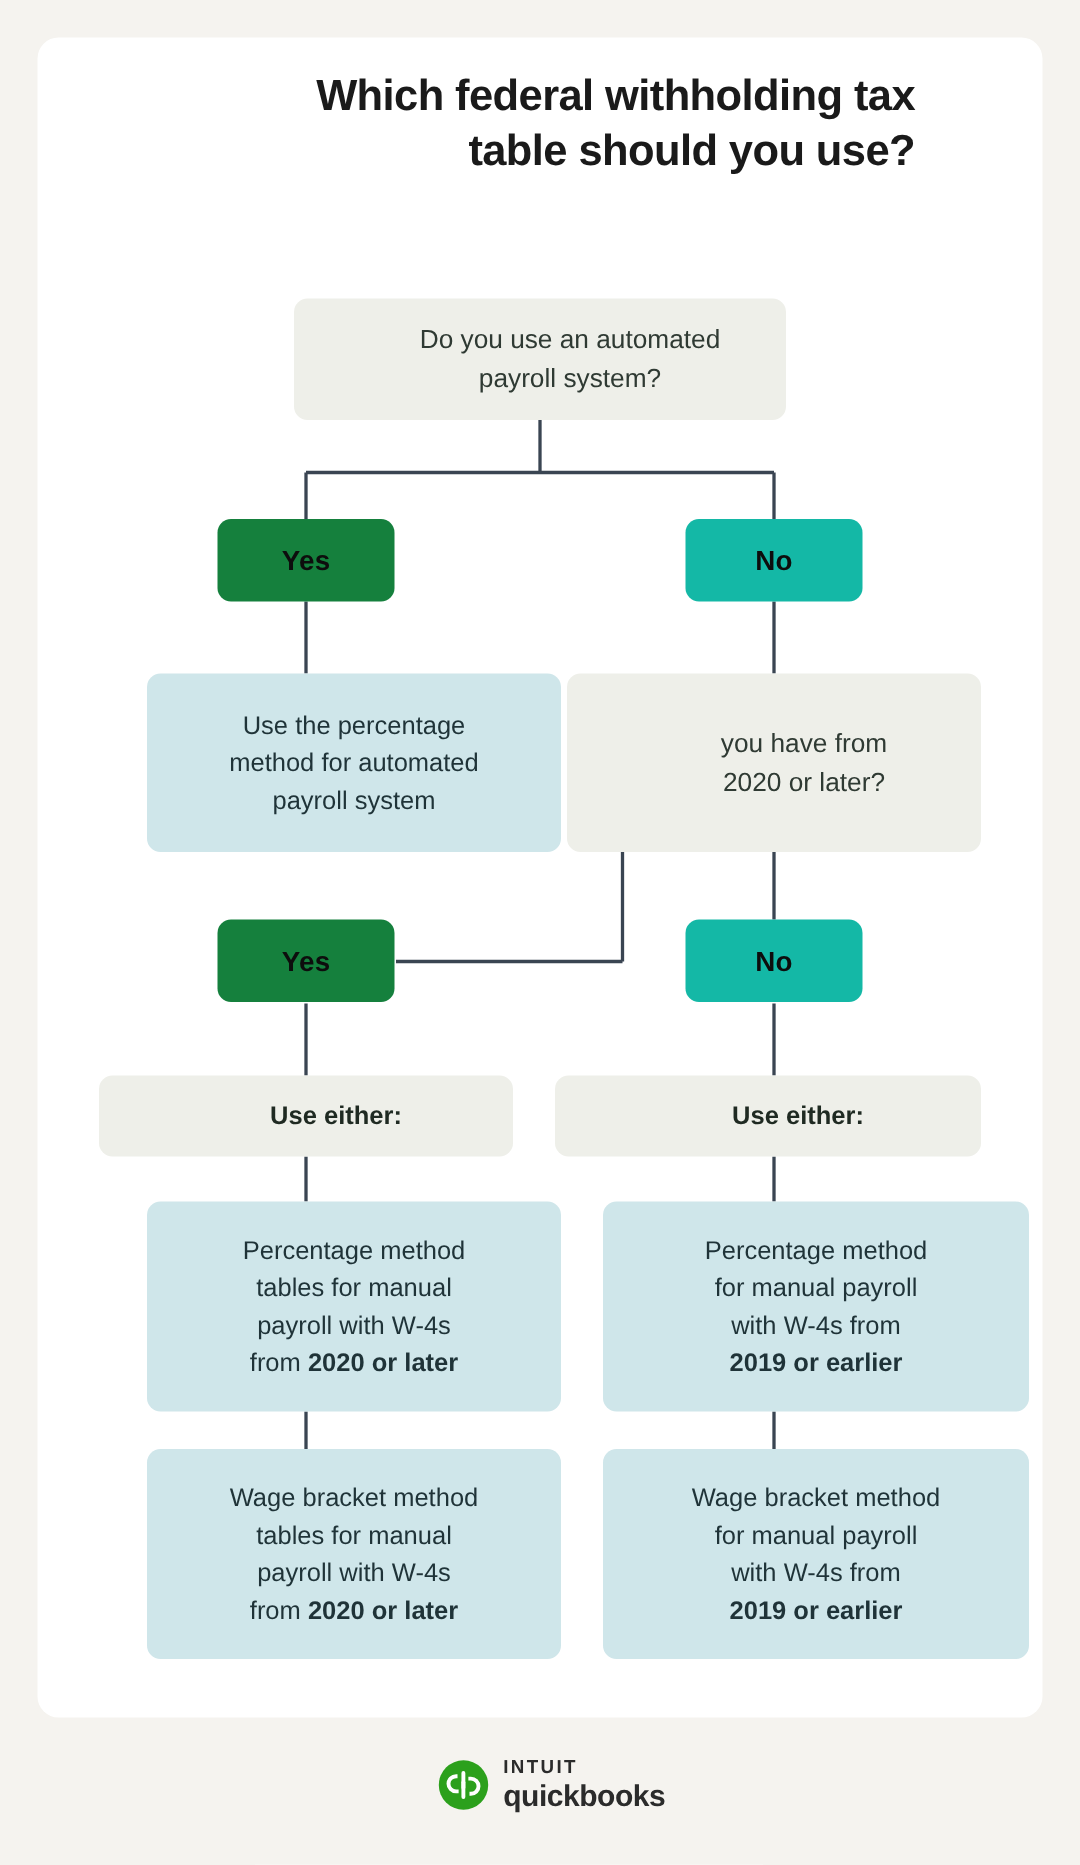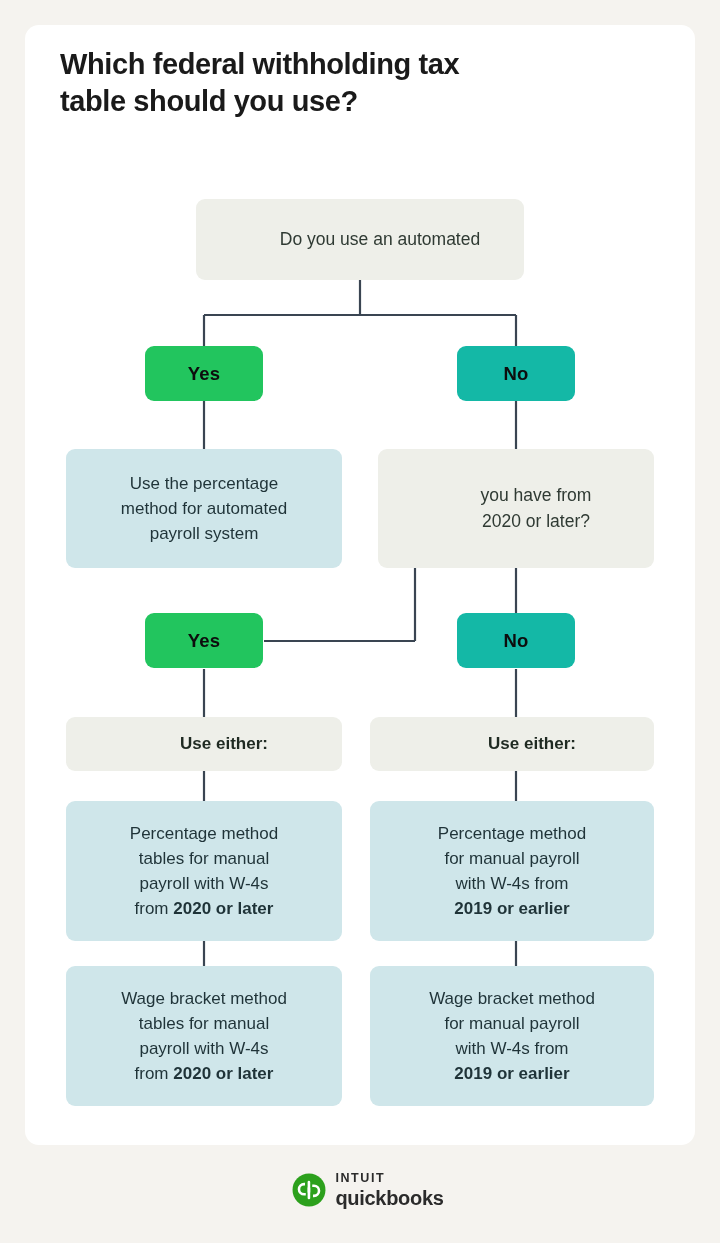--- a/index.html
+++ b/index.html
@@ -36,7 +36,7 @@
     left: 60px;
     top: 46px;
     width: 550px;
-    text-align: left;
+    text-align: right;
     font-size: 29px;
     line-height: 1.27;
     font-weight: 700;

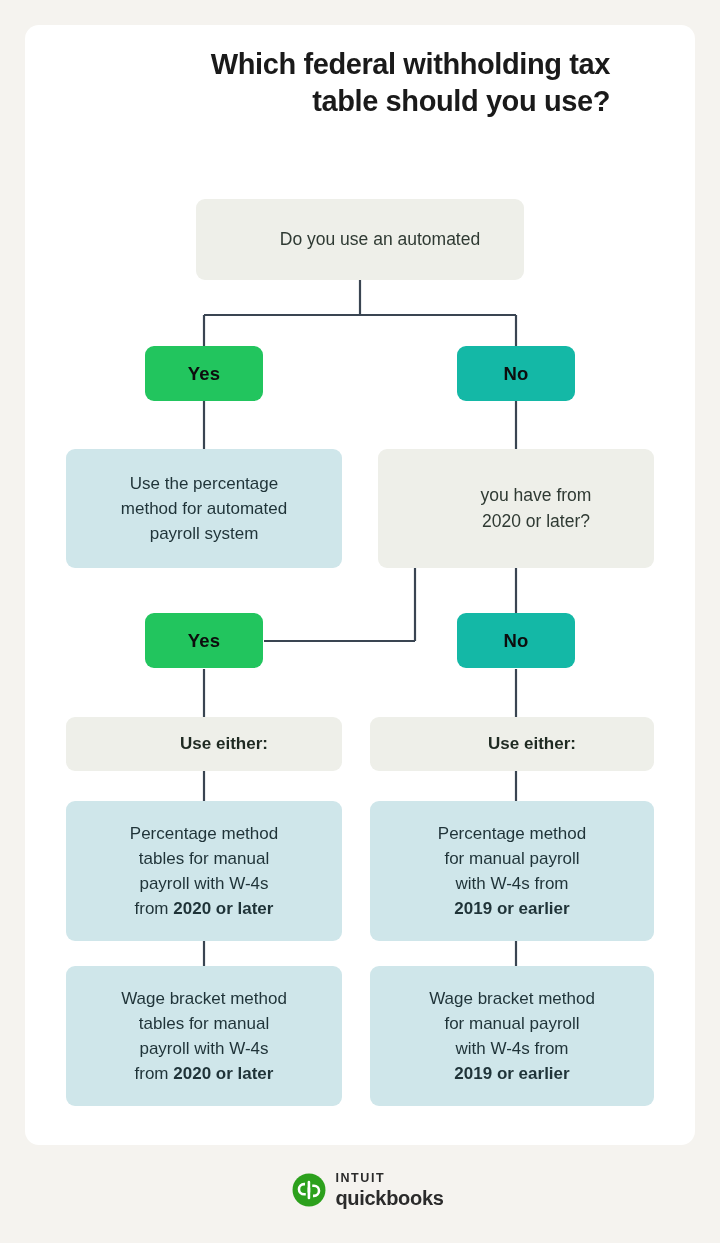--- a/index.html
+++ b/index.html
@@ -187,6 +187,7 @@
     <div class="txt">
 
       <div>Do you use an automated</div>
+      <div>payroll system?</div>
     </div>
   </div>
 

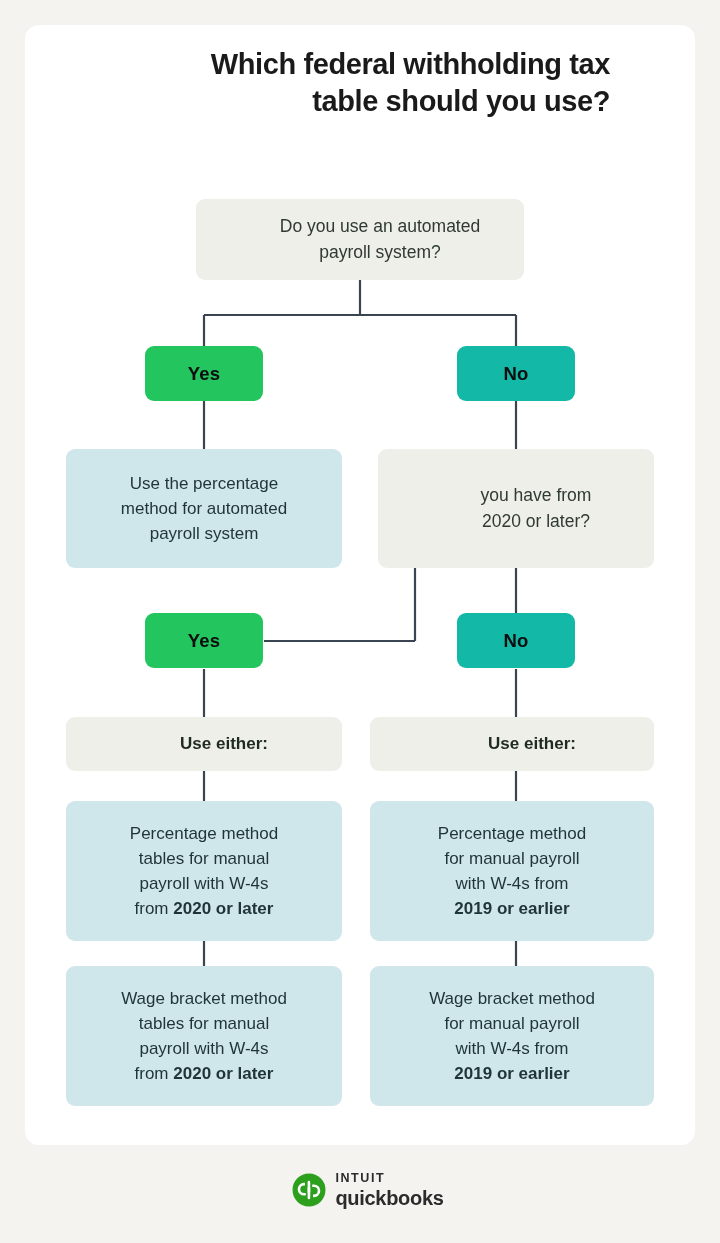--- a/index.html
+++ b/index.html
@@ -62,7 +62,7 @@
 
   .grey   { background: #eeefe9; color: #2f3a33; padding-left: 40px; }
   .blue   { background: #cfe6ea; color: #1f3338; }
-  .green  { background: #22c55e; color: #0d0d0d; }
+  .green  { background: #15803d; color: #0d0d0d; }
   .orange { background: #14b8a6; color: #0d0d0d; }
 
   .question {

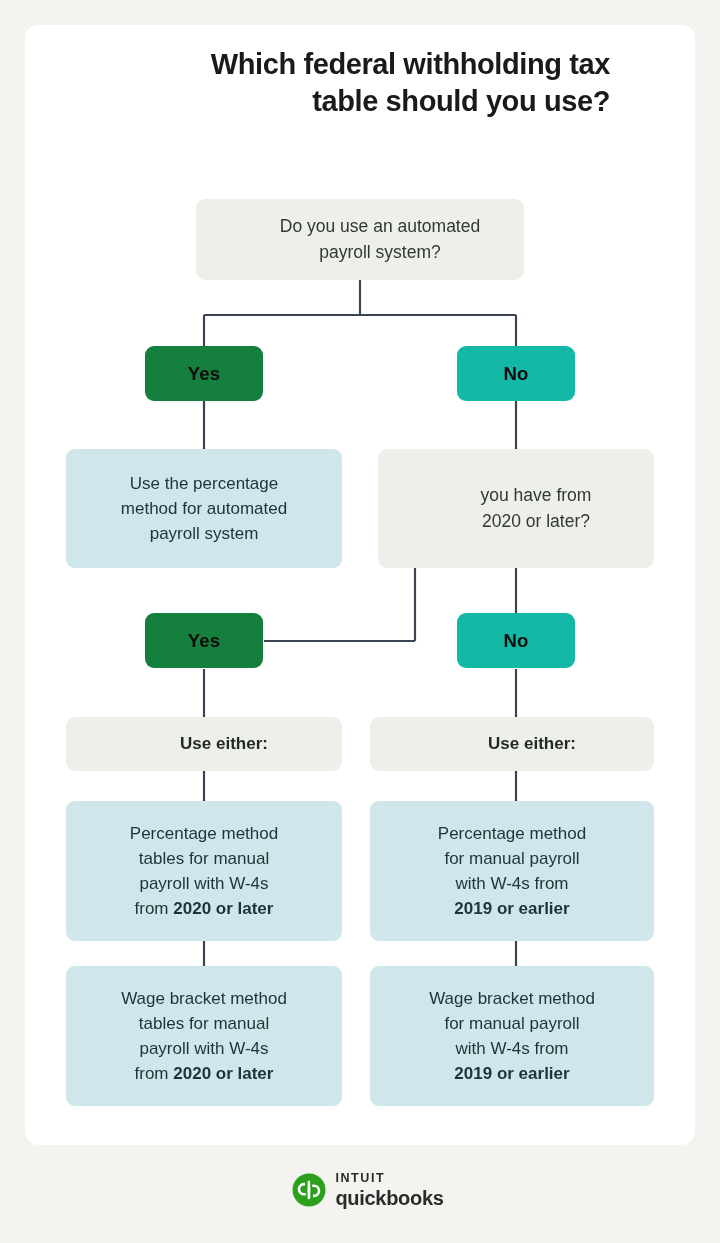--- a/index.html
+++ b/index.html
@@ -61,7 +61,7 @@
   }
 
   .grey   { background: #eeefe9; color: #2f3a33; padding-left: 40px; }
-  .blue   { background: #cfe6ea; color: #1f3338; }
+  .blue   { background: #cfe6ea; color: #1f3338; margin-left: 32px; }
   .green  { background: #15803d; color: #0d0d0d; }
   .orange { background: #14b8a6; color: #0d0d0d; }
 

